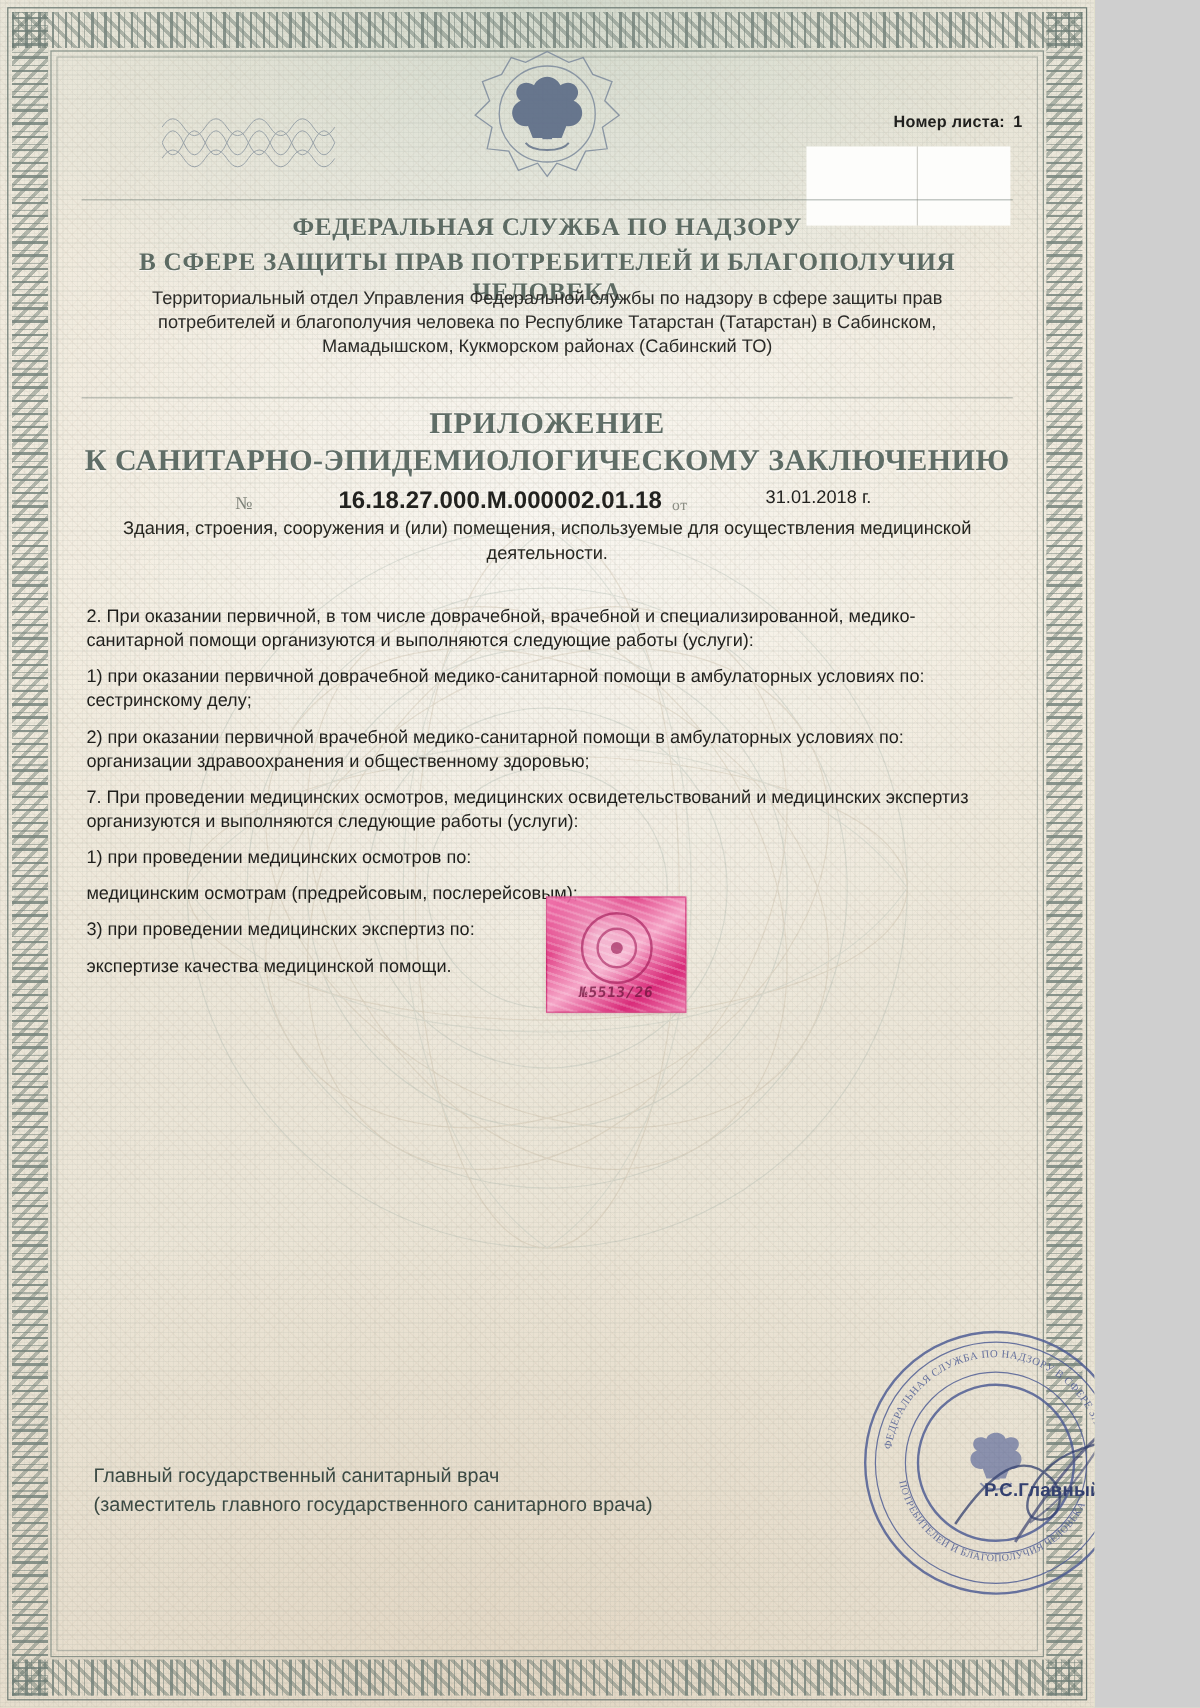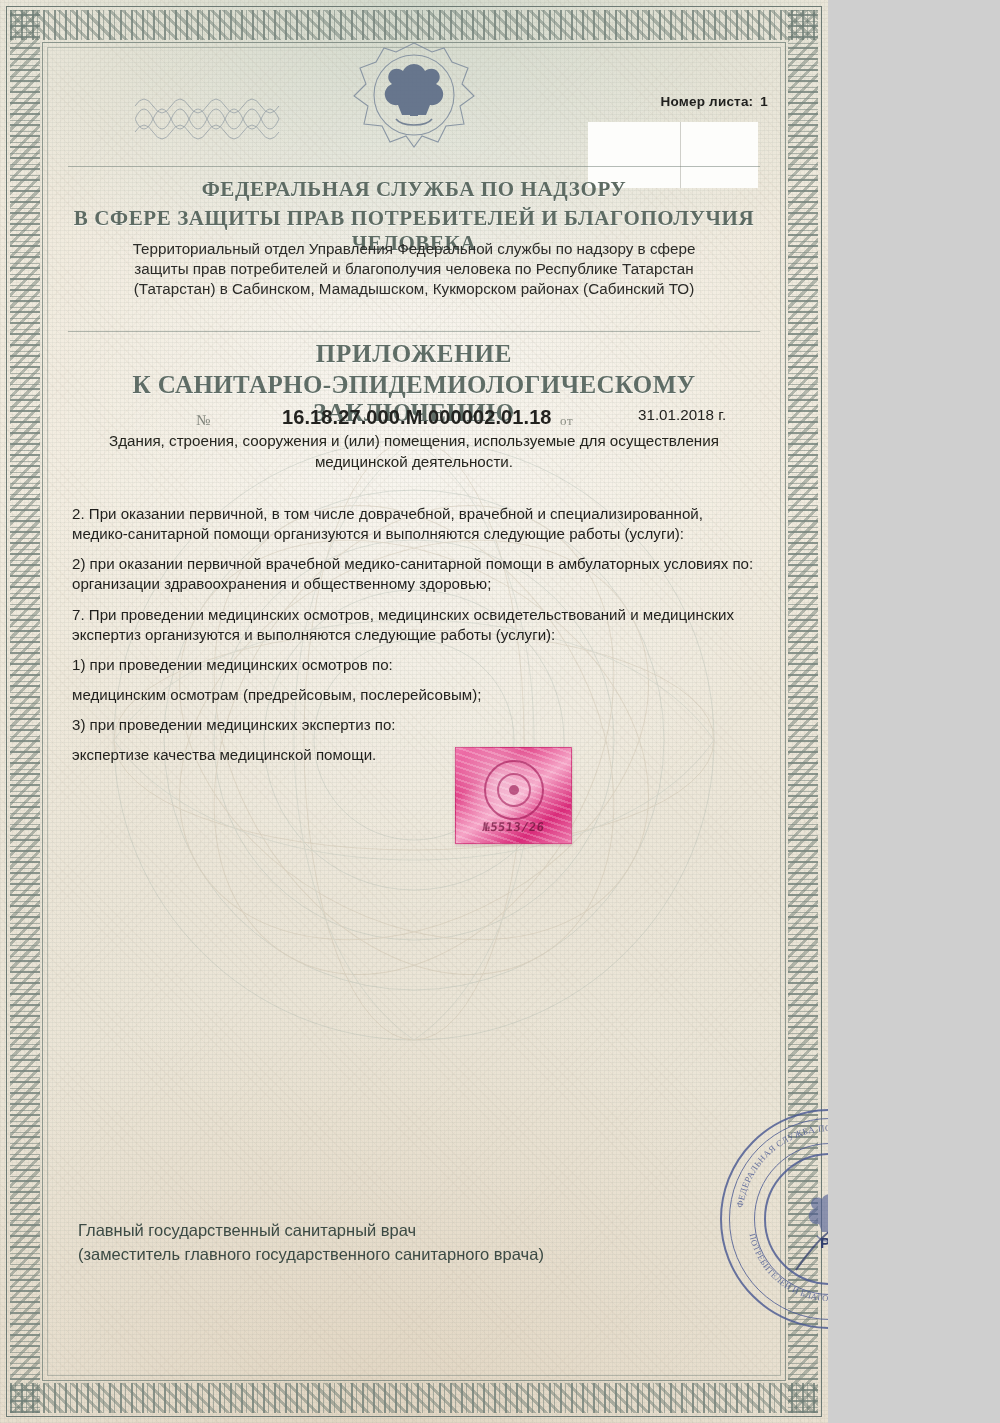--- a/index.html
+++ b/index.html
@@ -13,7 +13,7 @@
 
   .page {
     position: relative;
-    width: 828px;
+    width: 912px;
     height: 1423px;
     overflow: hidden;
     background: #fef9c3;

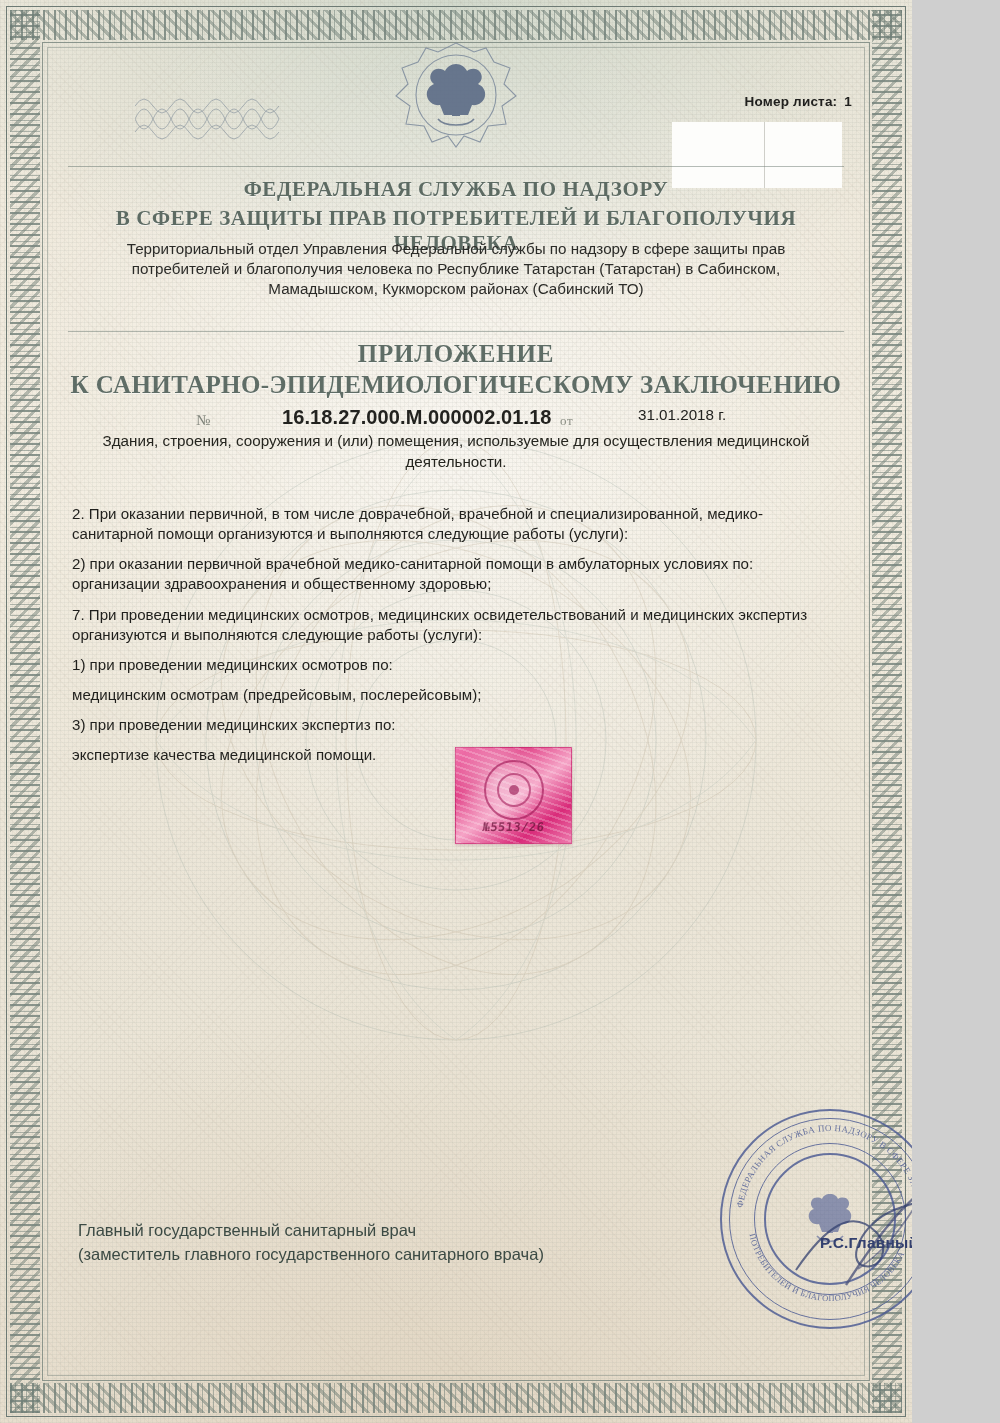--- a/index.html
+++ b/index.html
@@ -494,6 +494,7 @@
 
     <div class="body-text">
       <p>2. При оказании первичной, в том числе доврачебной, врачебной и специализированной, медико-санитарной помощи организуются и выполняются следующие работы (услуги):</p>
+      <p>1) при оказании первичной доврачебной медико-санитарной помощи в амбулаторных условиях по: сестринскому делу;</p>
       <p>2) при оказании первичной врачебной медико-санитарной помощи в амбулаторных условиях по: организации здравоохранения и общественному здоровью;</p>
       <p>7. При проведении медицинских осмотров, медицинских освидетельствований и медицинских экспертиз организуются и выполняются следующие работы (услуги):</p>
       <p>1) при проведении медицинских осмотров по:</p>

